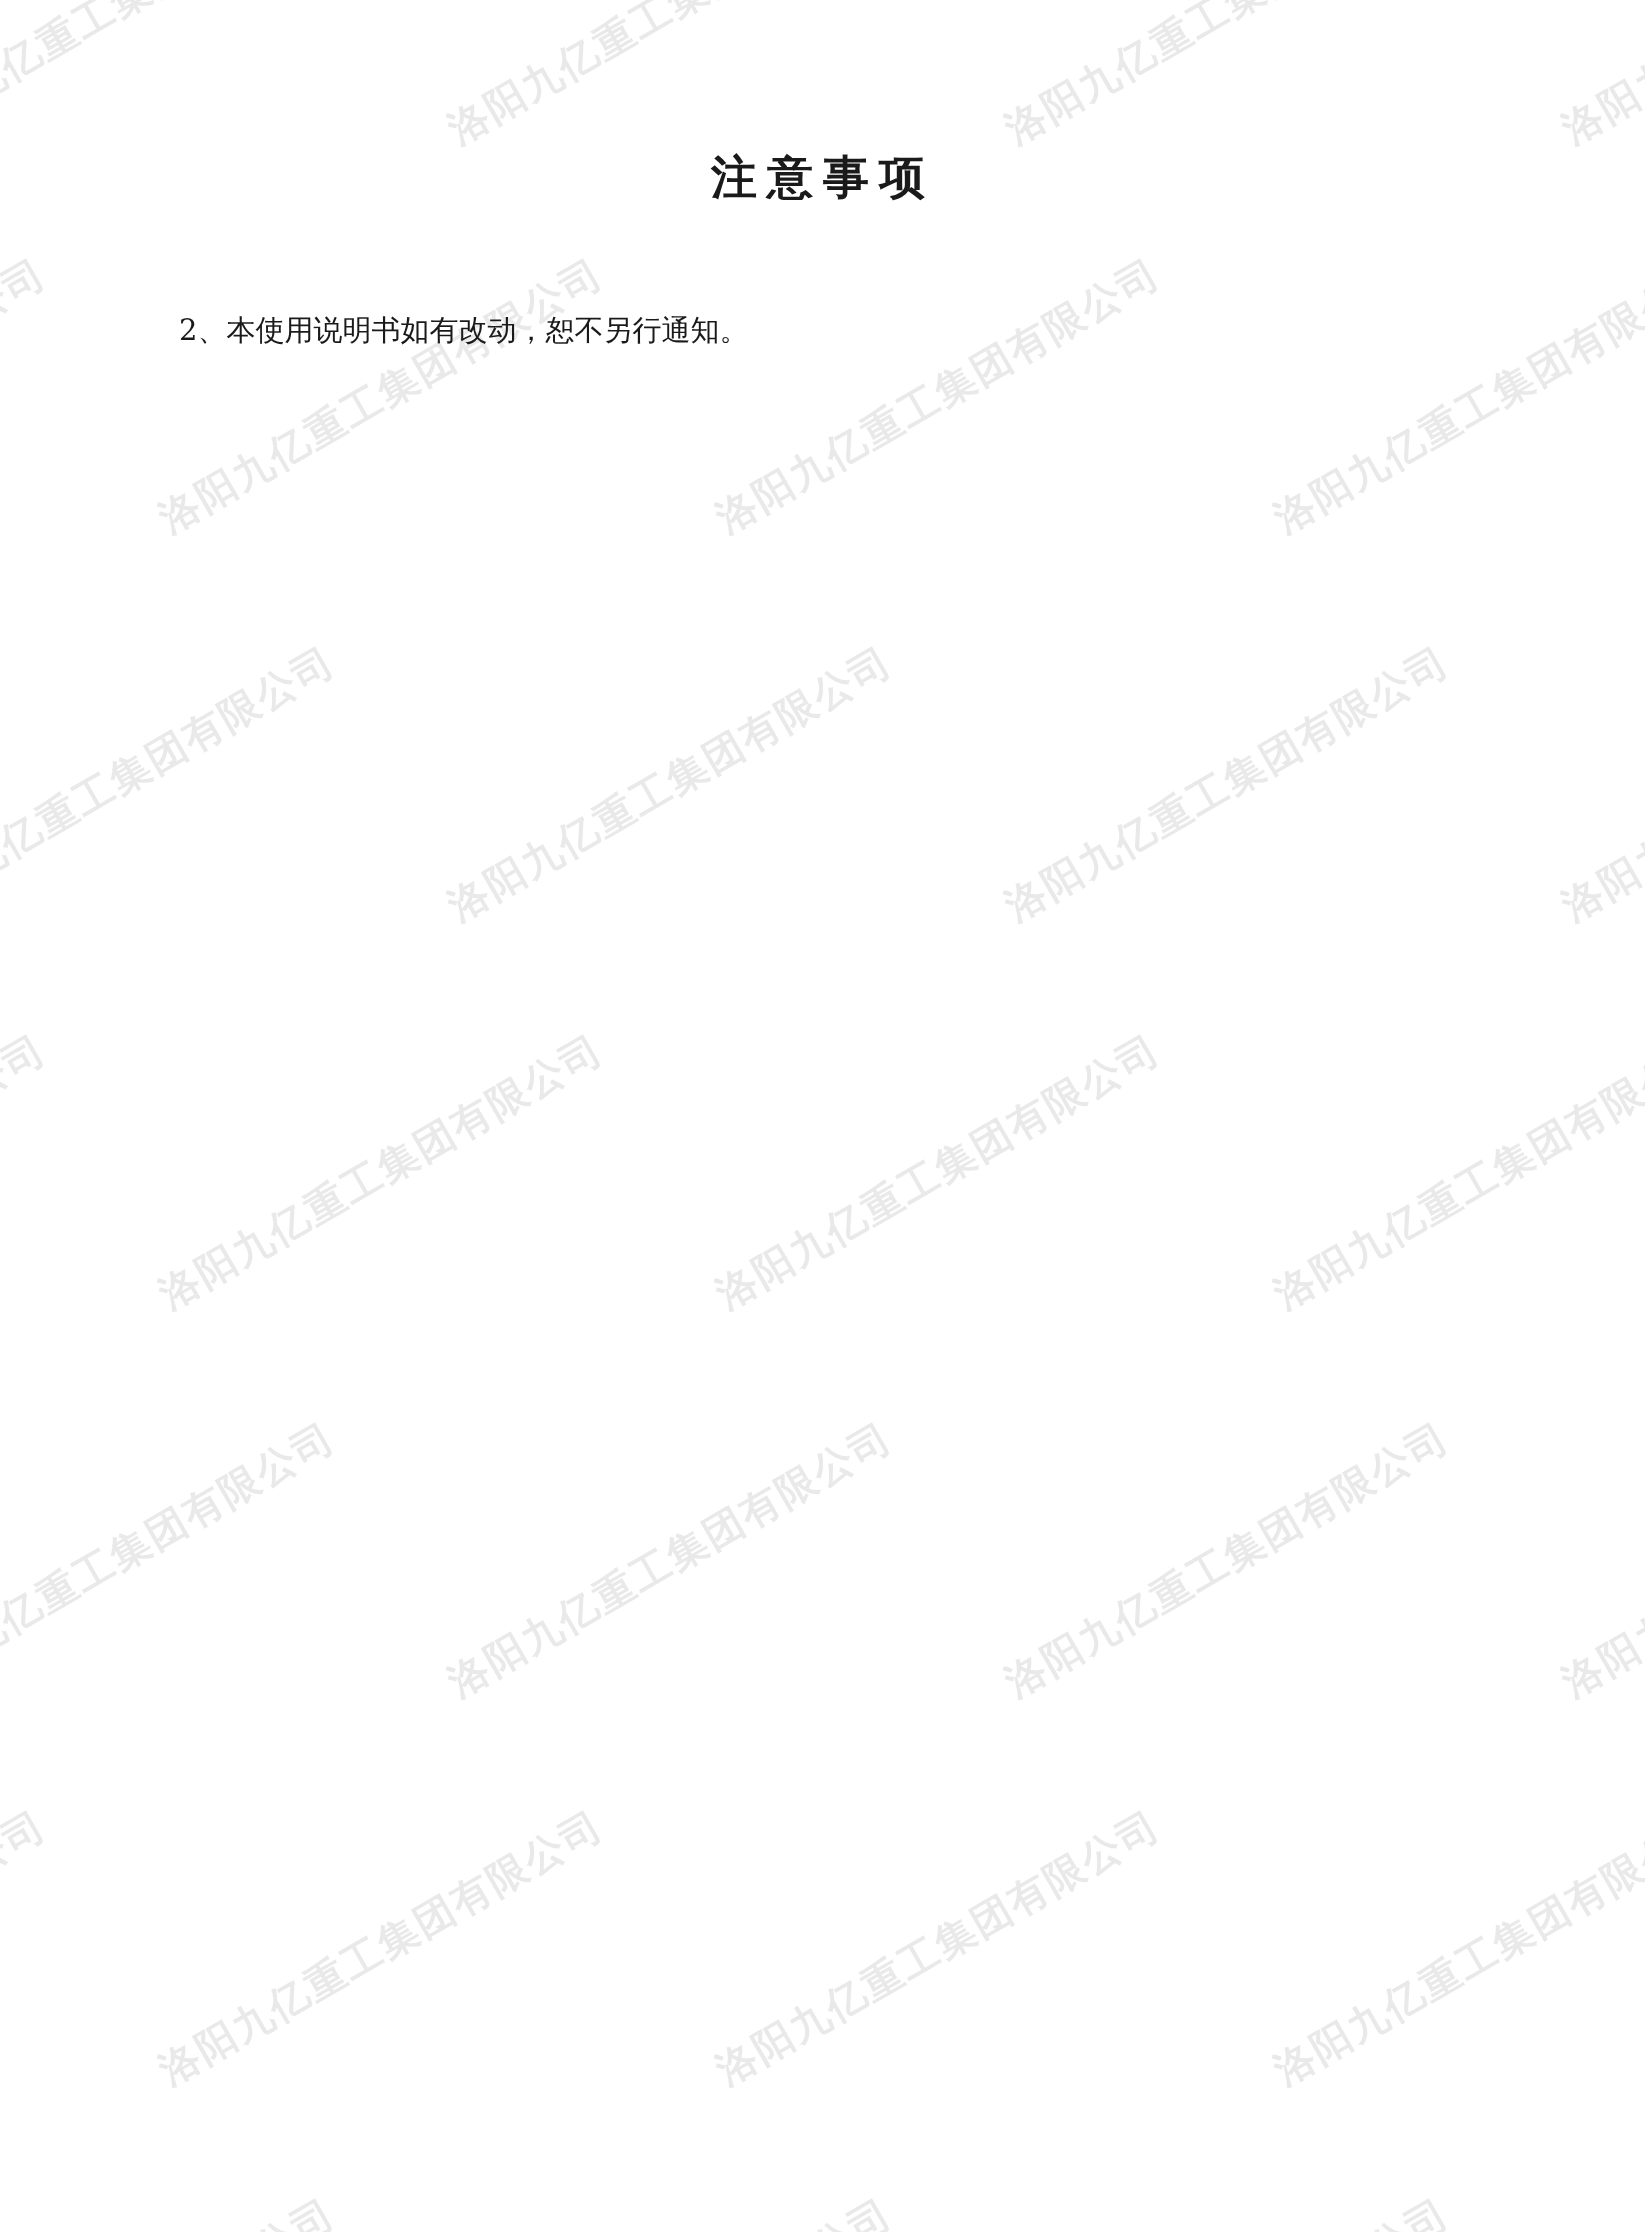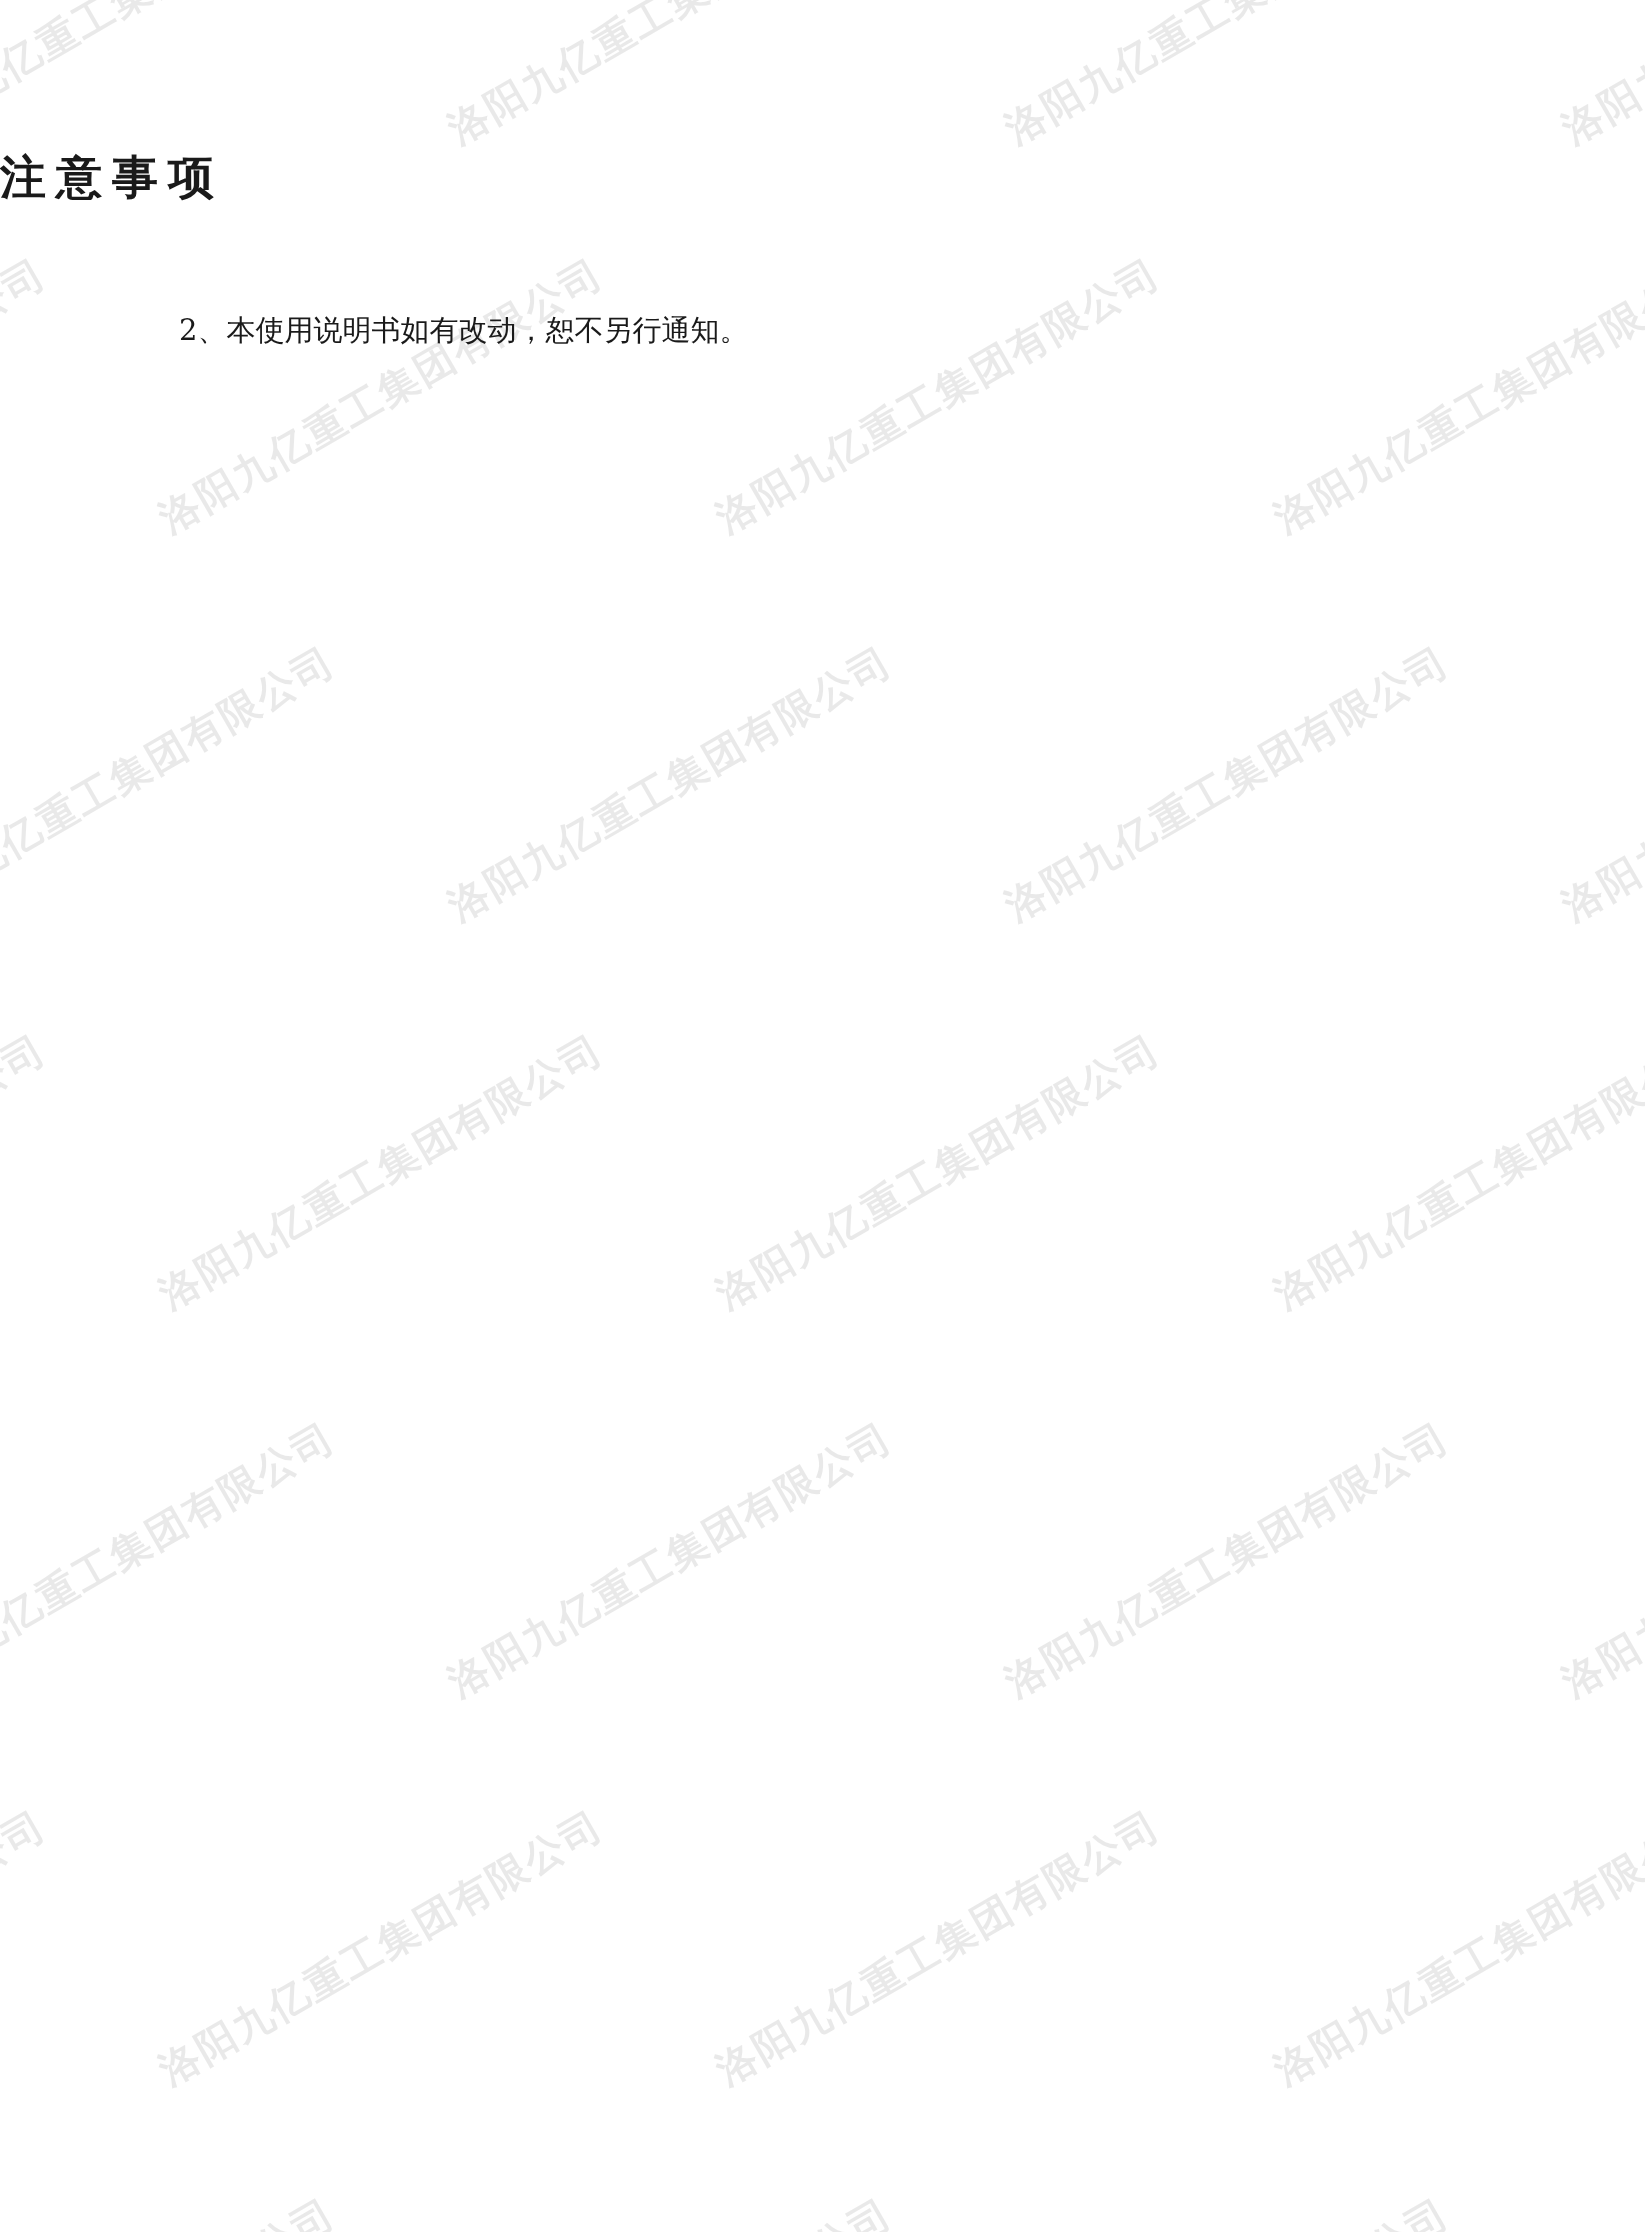--- a/index.html
+++ b/index.html
@@ -49,6 +49,7 @@
     top: 147px;
     left: 0;
     width: 1646px;
+    text-align: center;
     font-size: 46px;
     font-weight: 700;
     letter-spacing: 10px;

